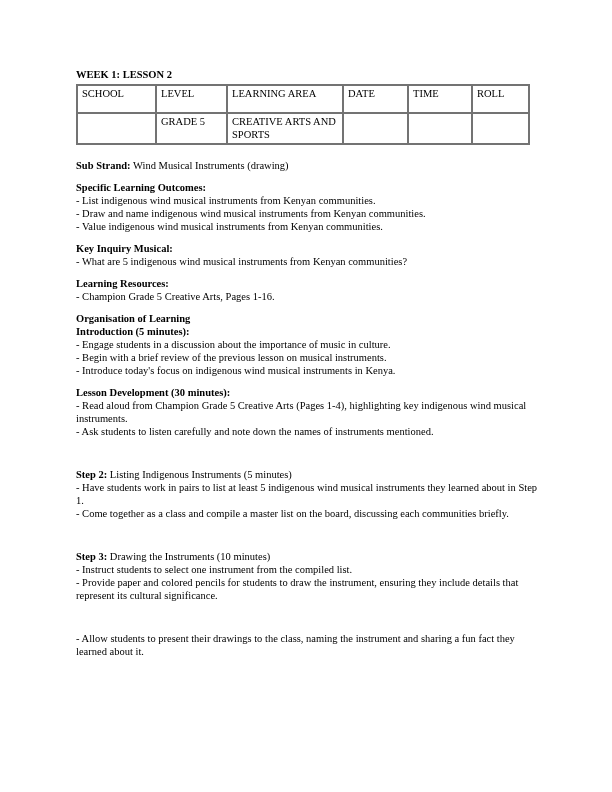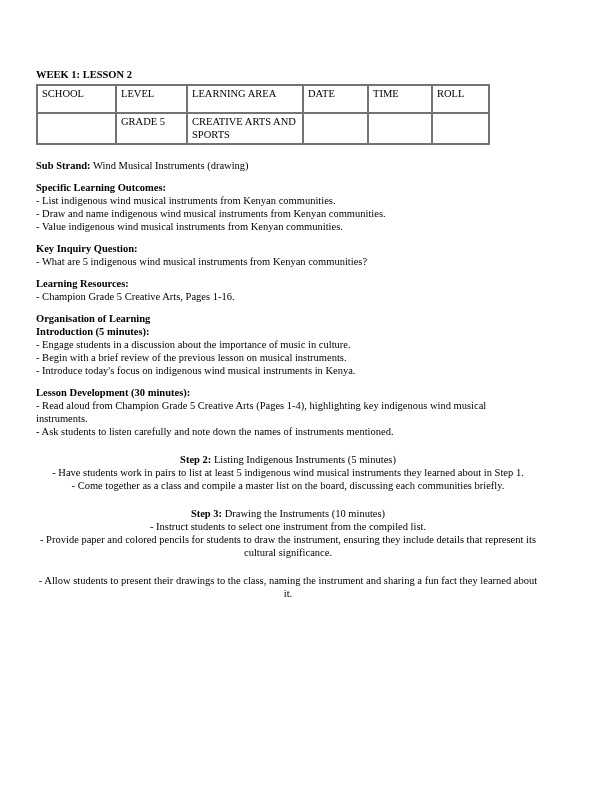--- a/index.html
+++ b/index.html
@@ -14,7 +14,7 @@
   .page {
     width: 612px;
     height: 792px;
-    padding: 68px 72px 0 36px;
+    padding: 68px 72px 0 76px;
     background: #ffffff;
     overflow: hidden;
   }

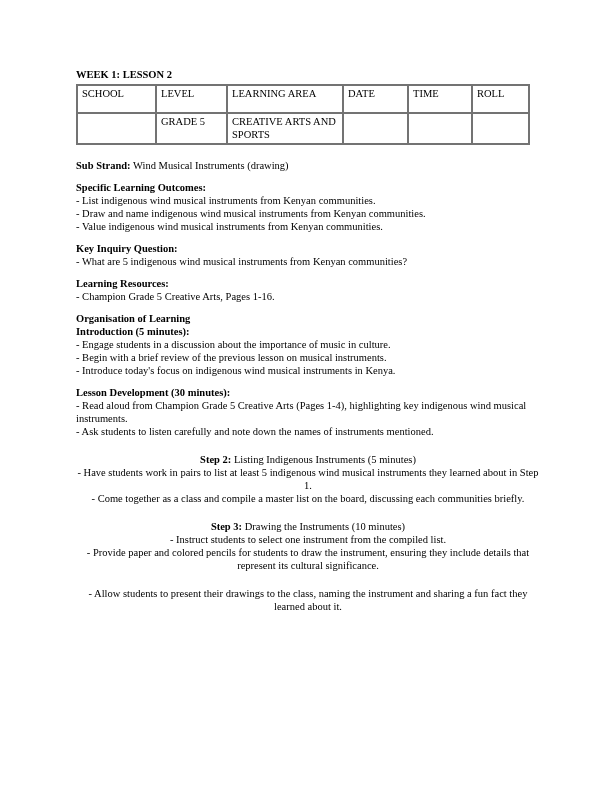--- a/index.html
+++ b/index.html
@@ -102,7 +102,7 @@
   </div>
 
   <div class="block">
-    <p class="bold">Key Inquiry Question:</p>
+    <p class="bold">Key Inquiry Musical:</p>
     <p>- What are 5 indigenous wind musical instruments from Kenyan communities?</p>
   </div>
 

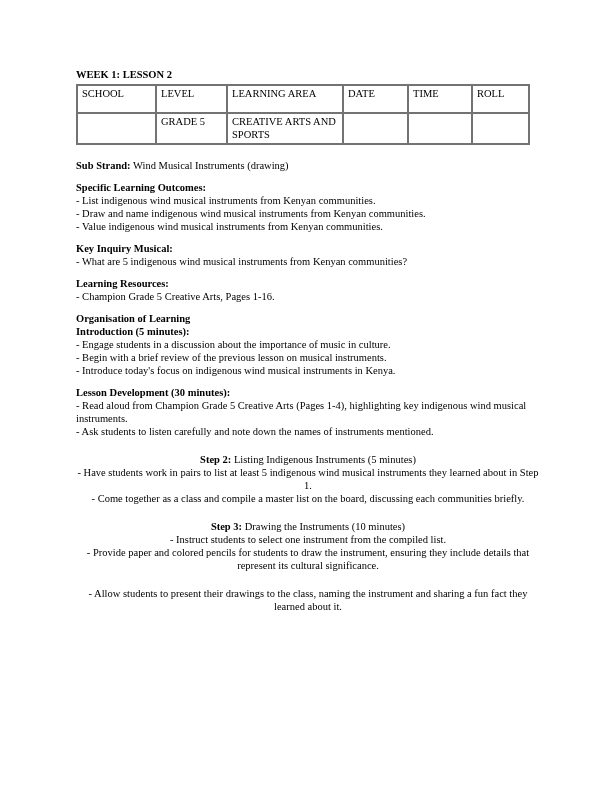--- a/index.html
+++ b/index.html
@@ -52,7 +52,7 @@
   strong { font-weight: bold; }
   .block { margin-top: 9px; }
   .strand-block { margin-top: 14px; }
-  .step { margin-top: 15px; text-align: center; }
+  .step { margin-top: 30px; }
 </style>
 </head>
 <body>

